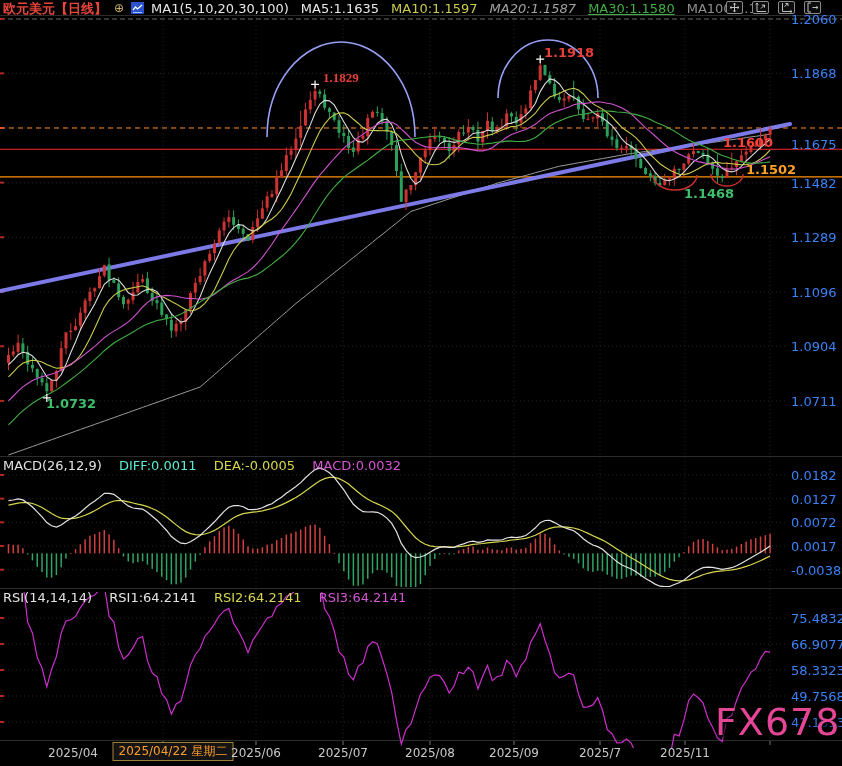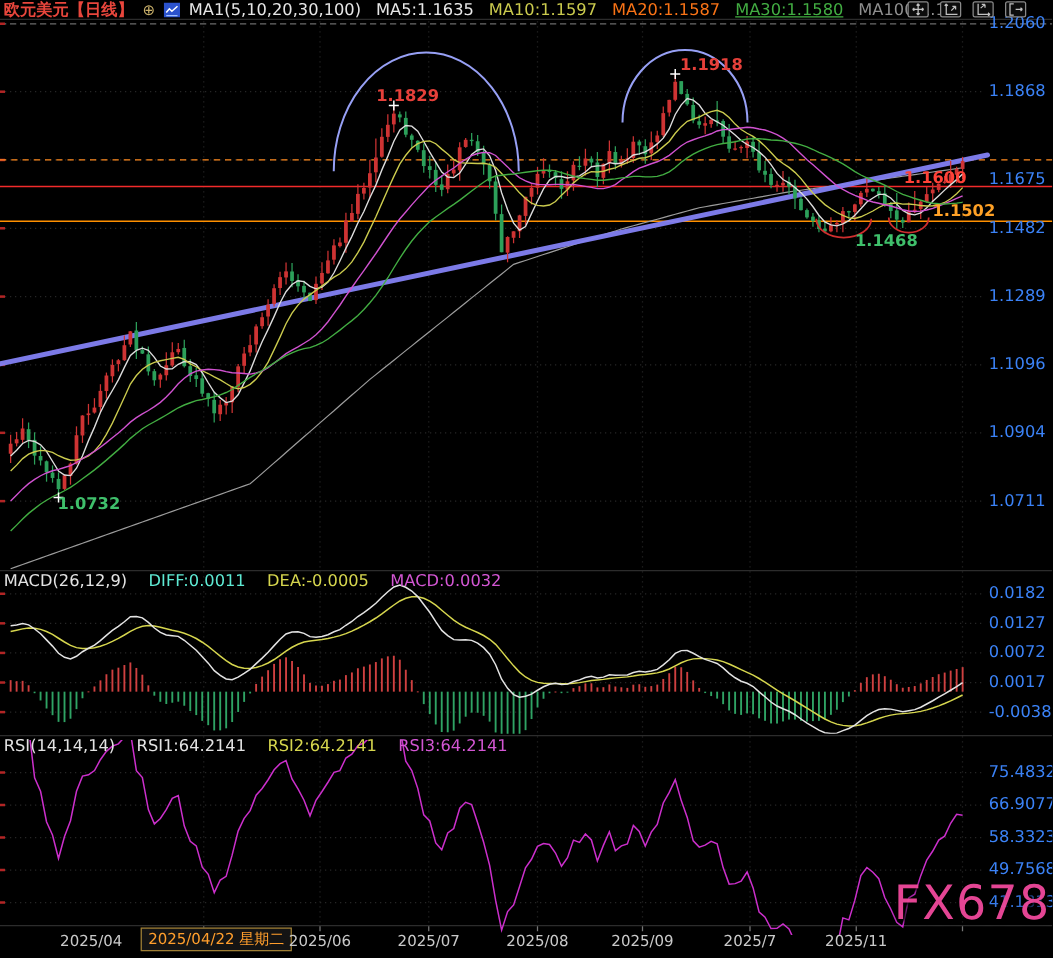--- a/index.html
+++ b/index.html
@@ -650,7 +650,7 @@
         </svg>
     </span>
     <span id="ma-set">MA1(5,10,20,30,100)</span>
-    <span id="ma-legend"><span style="color: rgb(232, 232, 232);">MA5:1.1635</span><span style="color: rgb(203, 203, 78);">MA10:1.1597</span><span style="color: #f97316;">MA20:1.1587</span><span style="color: rgb(66, 173, 66); text-decoration: underline;">MA30:1.1580</span><span style="color: rgb(143, 143, 143);">MA100:1.16</span></span>
+    <span id="ma-legend"><span style="color: rgb(232, 232, 232);">MA5:1.1635</span><span style="color: rgb(203, 203, 78);">MA10:1.1597</span><span style="color: #a3a3a3; font-style: italic;">MA20:1.1587</span><span style="color: rgb(66, 173, 66); text-decoration: underline;">MA30:1.1580</span><span style="color: rgb(143, 143, 143);">MA100:1.16</span></span>
   </div>
 
   <div id="toolbar">

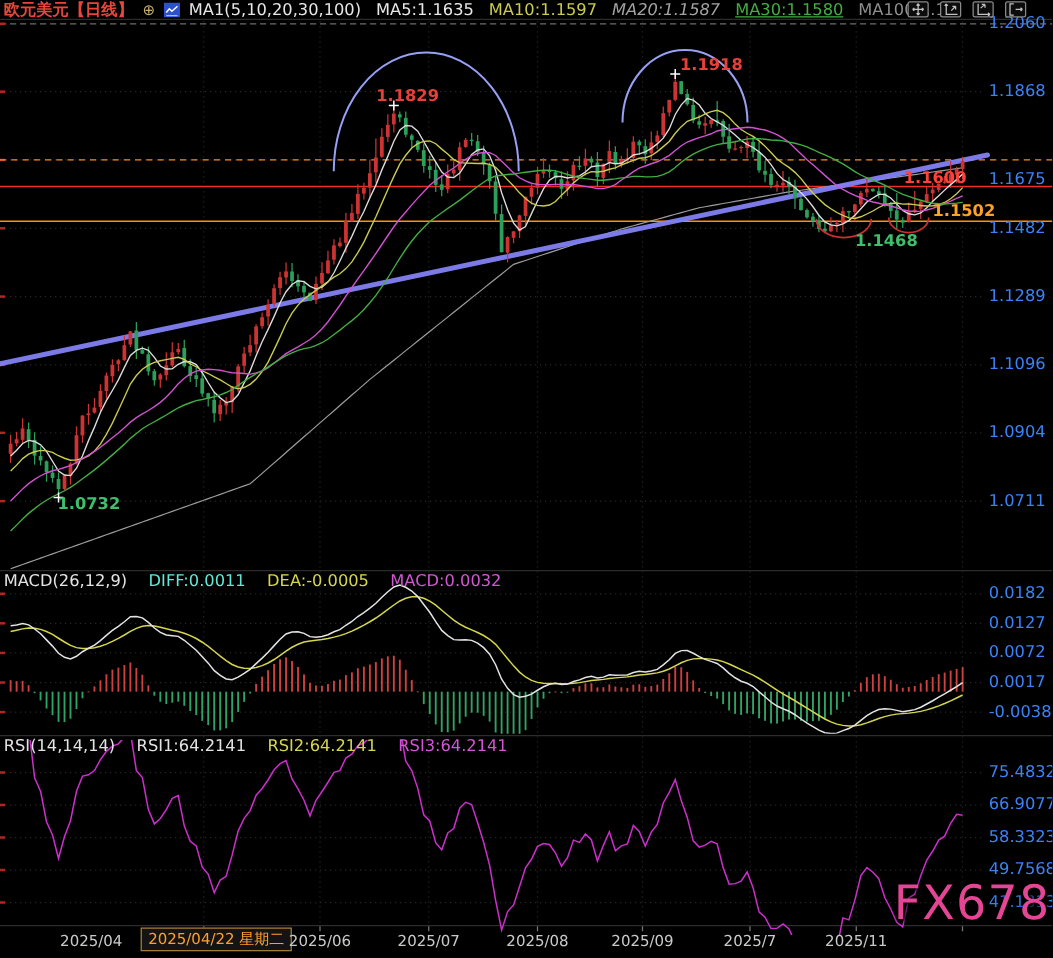--- a/index.html
+++ b/index.html
@@ -26,7 +26,7 @@
   #tag-orange{left:746px;top:162px;color:#ffa126;font-size:13px;font-weight:600;}
   
   .ann{font-size:13px;font-weight:700;}
-  #ann-high1{left:301px;top:70px;}
+  #ann-high1{left:323px;top:70px;font-family:Liberation Serif, serif;}
   #ann-high2{left:544px;top:45px;}
   #ann-low{left:46px;top:396px;}
   #ann-db{left:684px;top:186px;}

